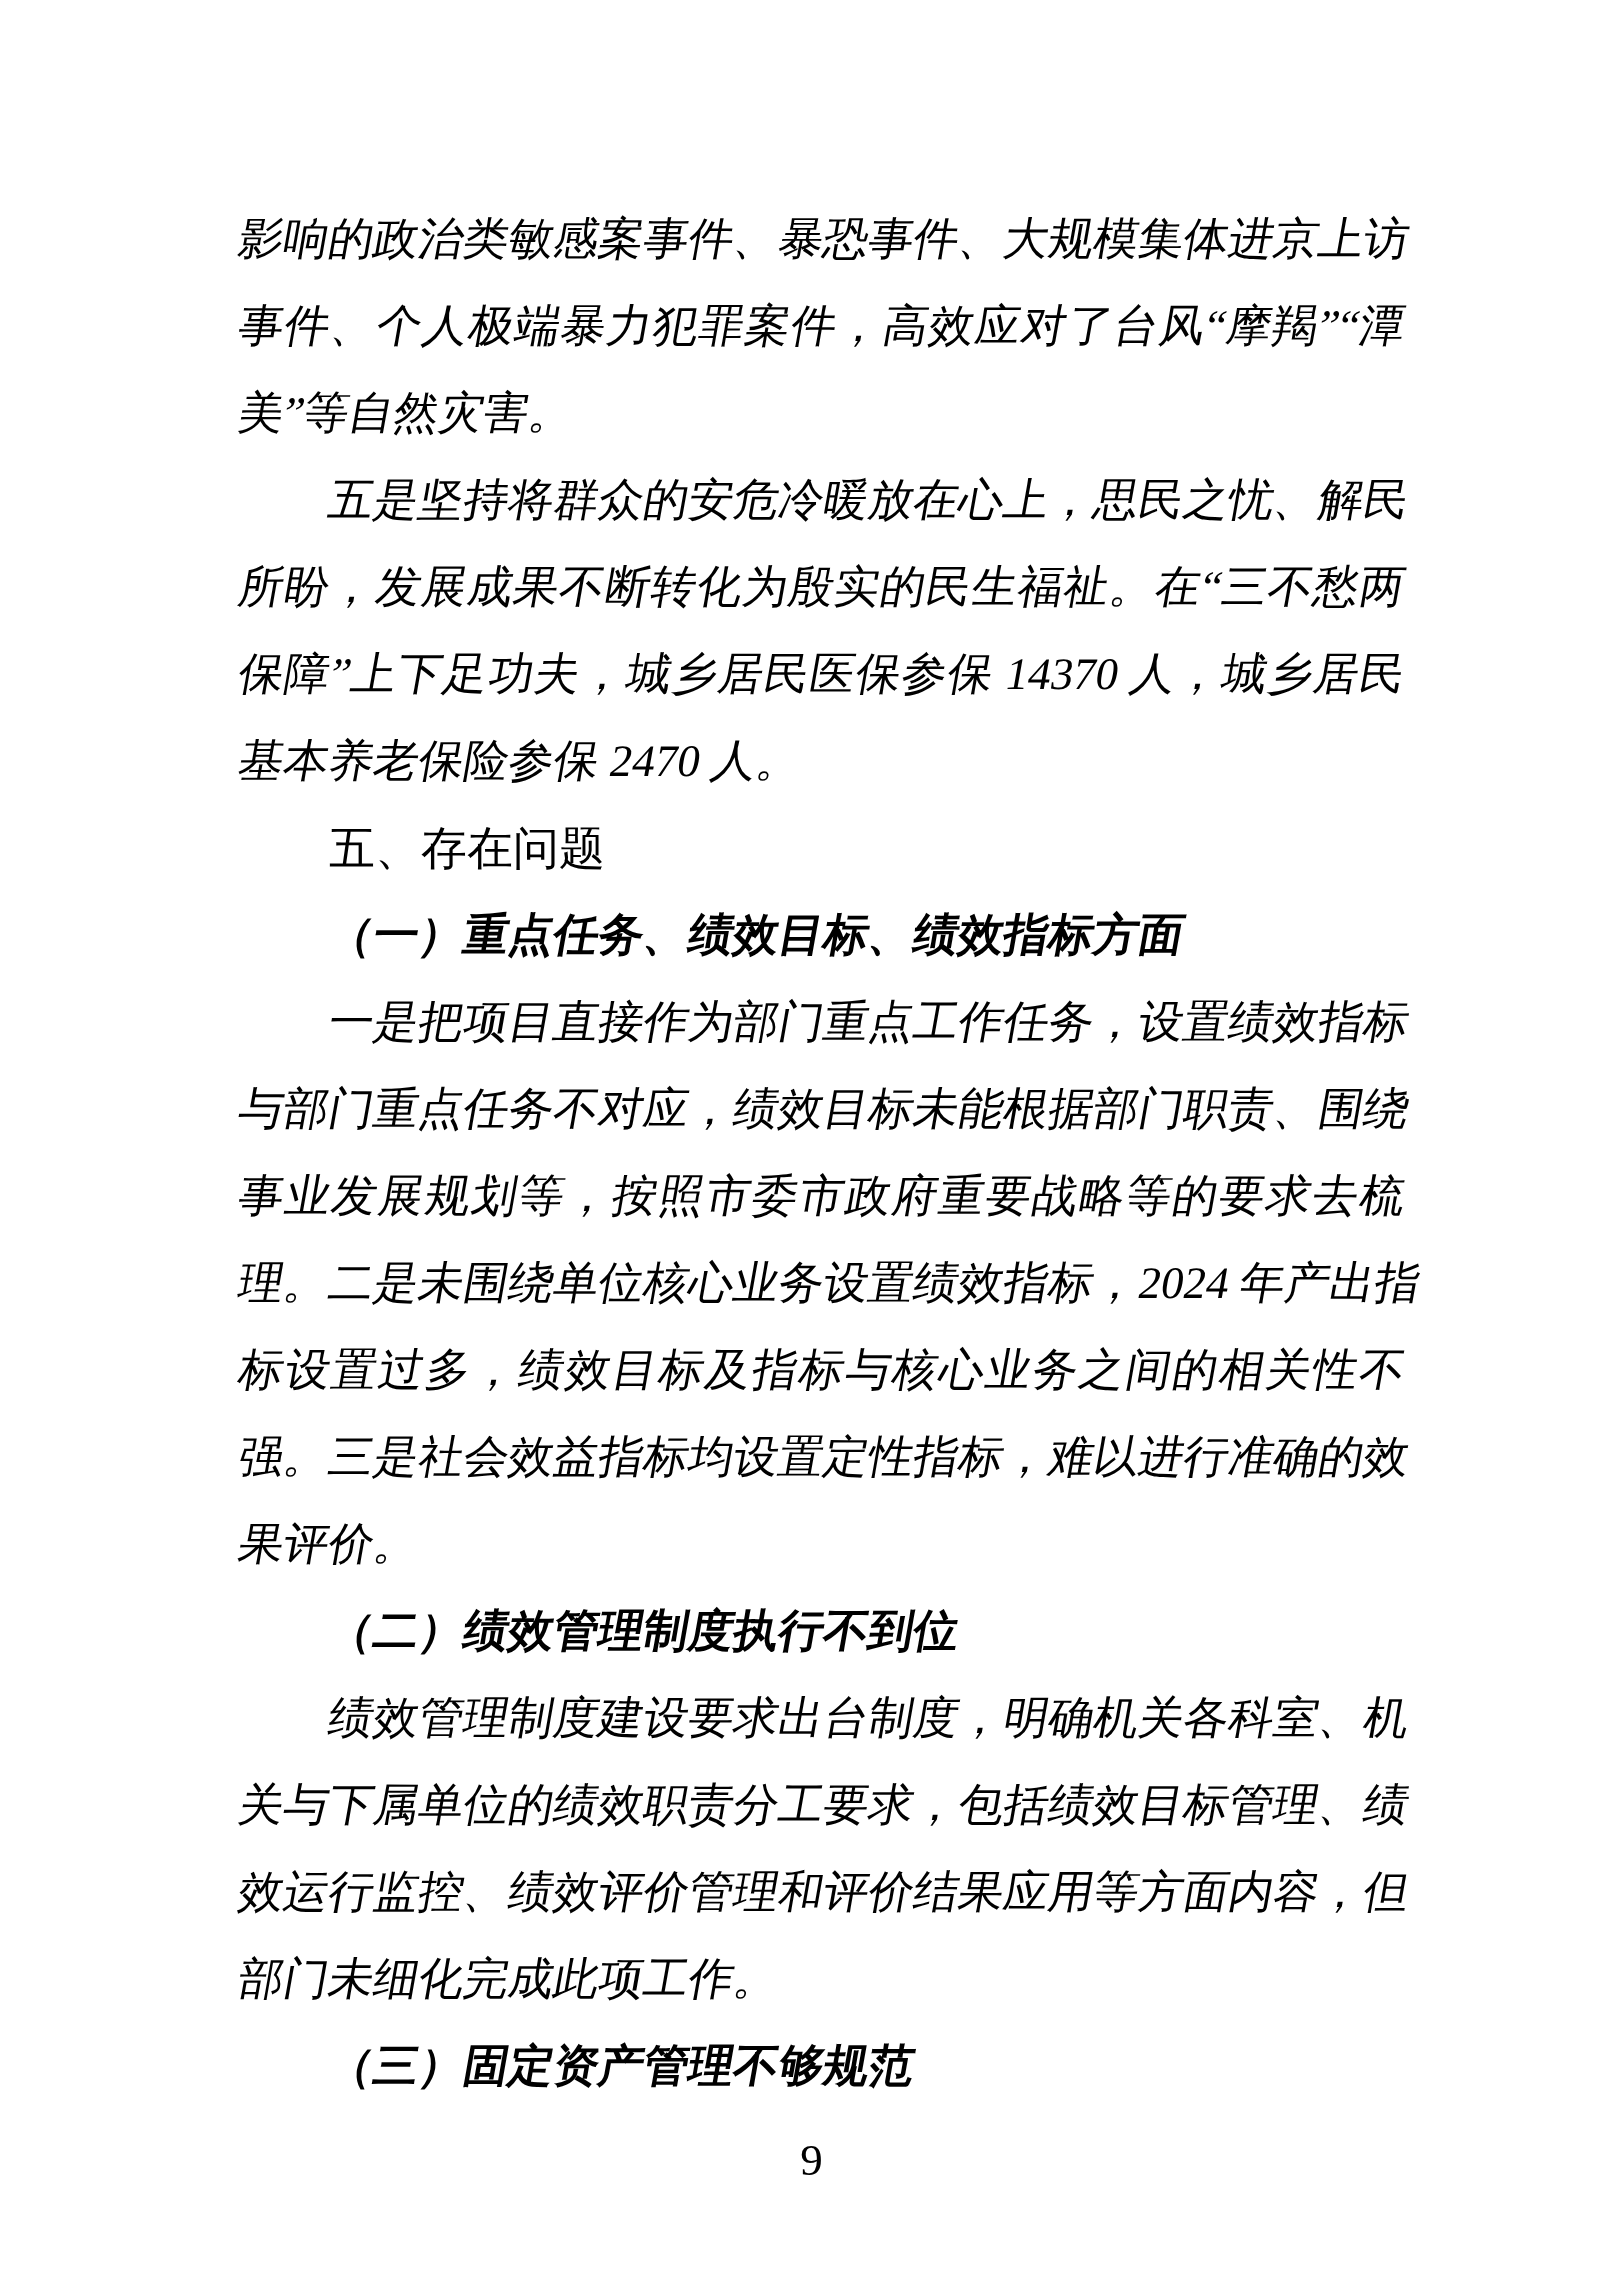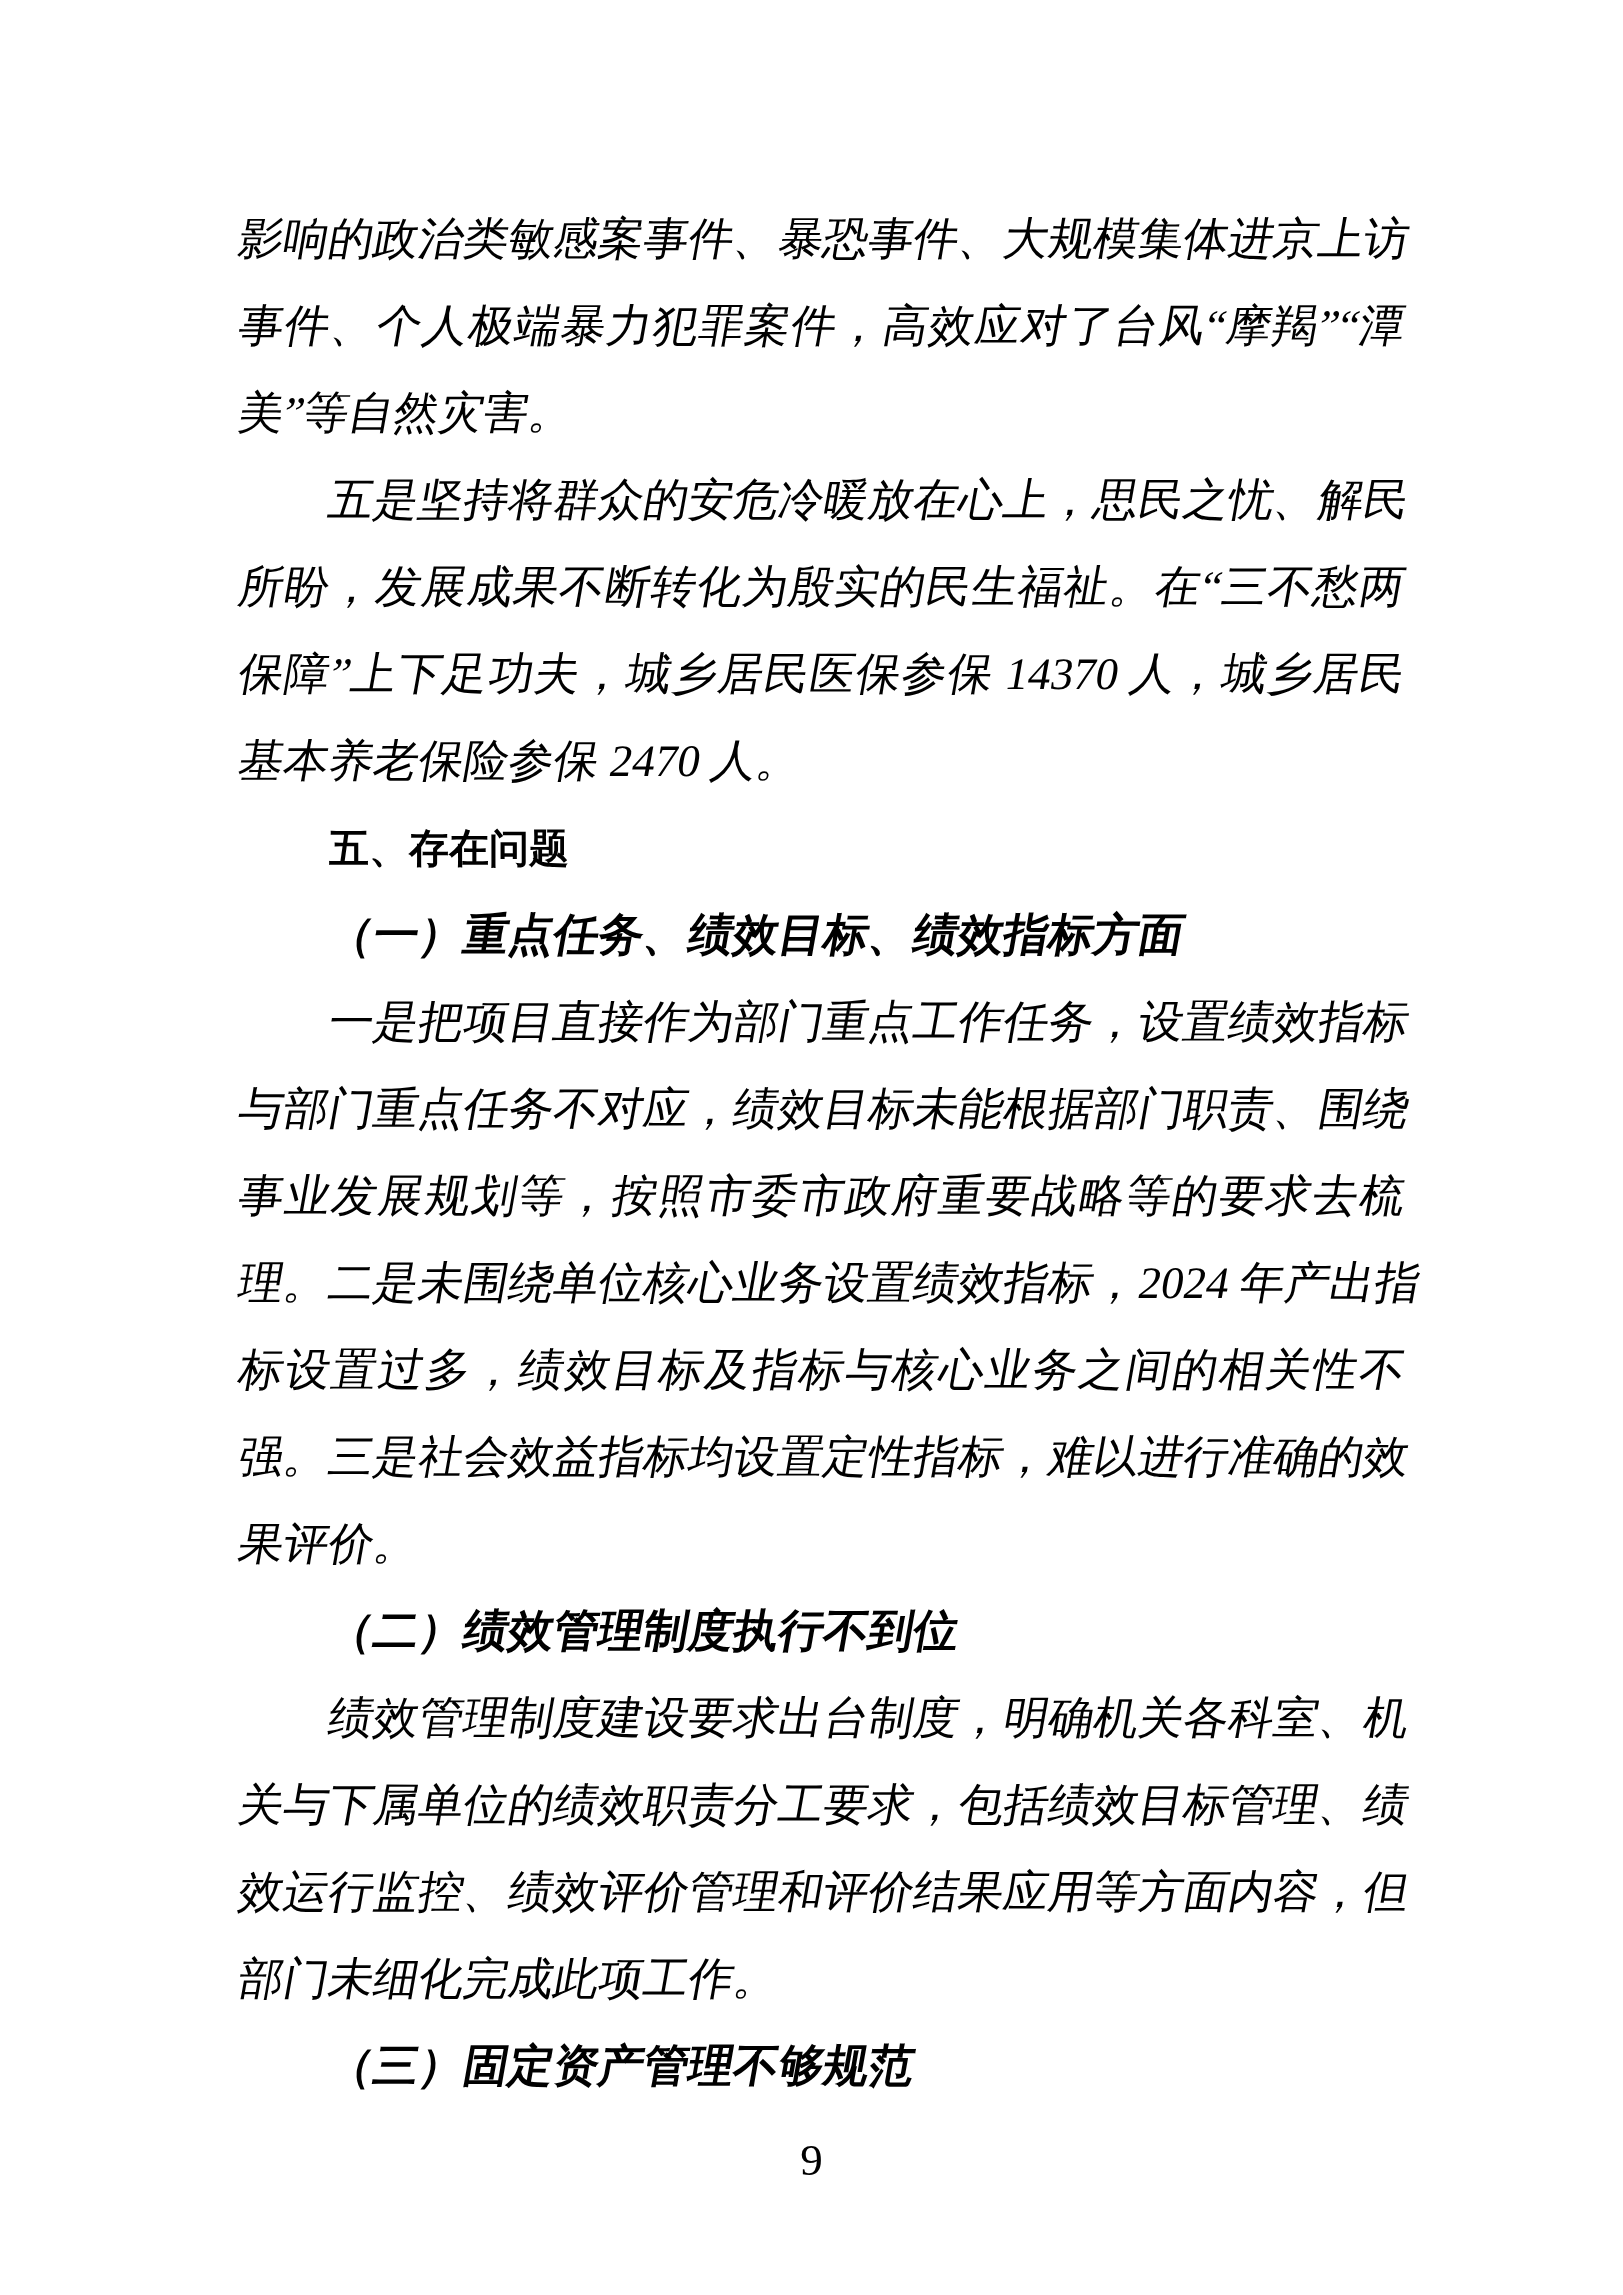--- a/index.html
+++ b/index.html
@@ -32,8 +32,8 @@
   .indent { padding-left: 90px; }
   .h1 {
     font-family: "Liberation Sans", "DejaVu Sans", sans-serif;
-    font-weight: 700;
-    font-size: 40px;
+    font-weight: 400;
+    font-size: 46px;
     transform: none;
   }
   .h2 { font-weight: 700; }

